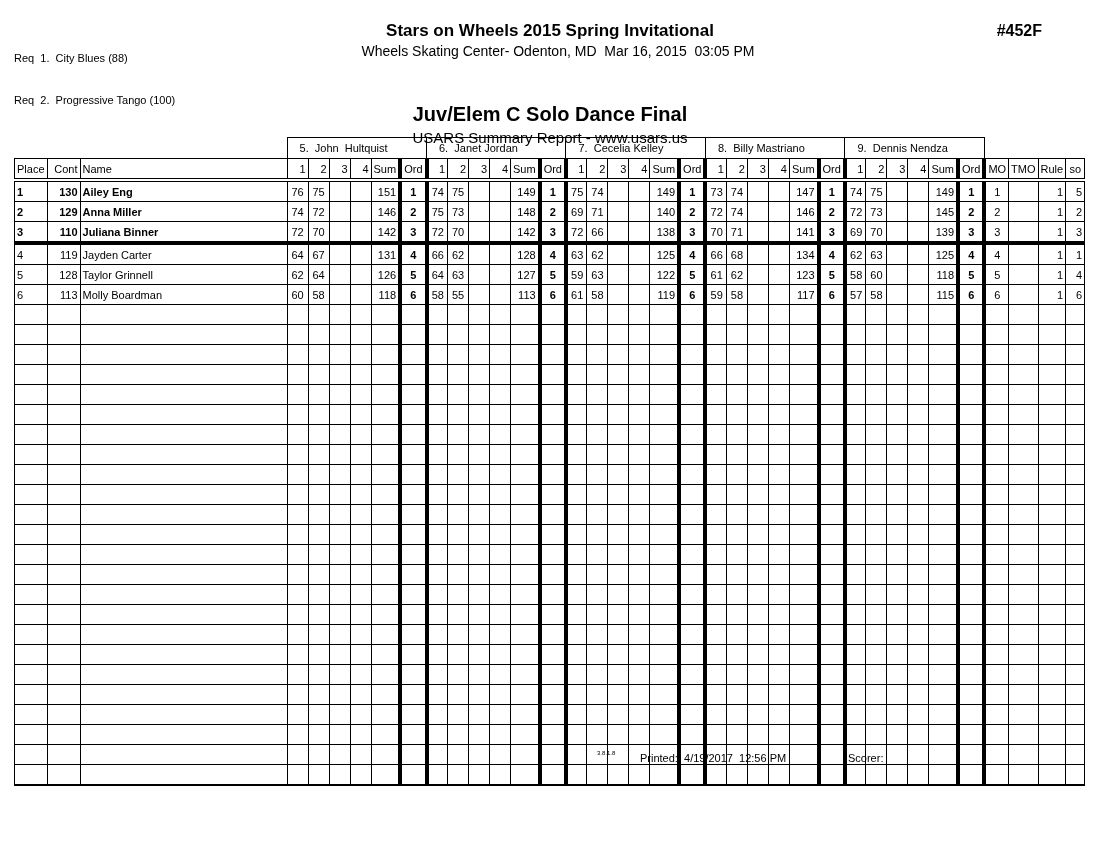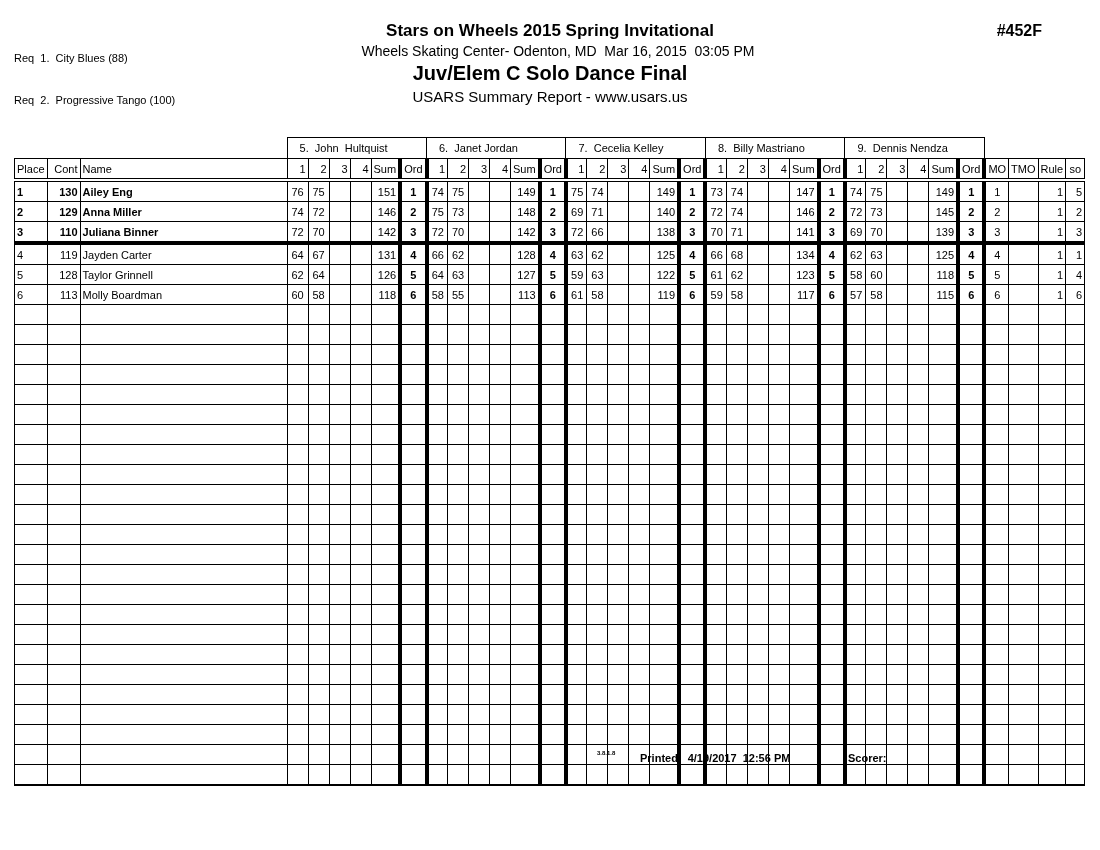--- a/index.html
+++ b/index.html
@@ -17,7 +17,7 @@
   .titles { position:absolute; left:0; right:0; top:20px; text-align:center; }
   .t1 { font-size:17px; font-weight:bold; line-height:21px; }
   .t2 { font-size:14px; line-height:20px;margin-left:16px; }
-  .t3 { font-size:20px; font-weight:bold; line-height:24px; }
+  .t3 { font-size:20px; font-weight:bold; line-height:24px;margin-top:41px; }
   .t4 { font-size:15px; line-height:24px; }
 
   

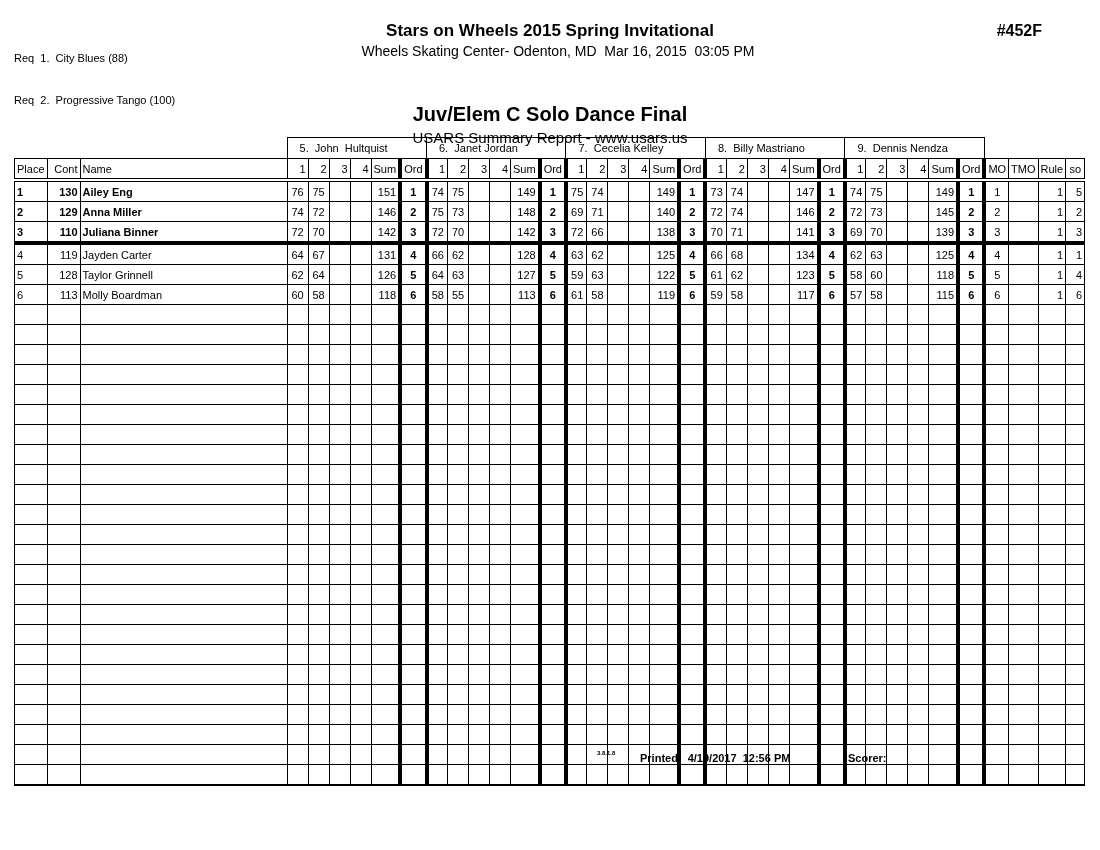--- a/index.html
+++ b/index.html
@@ -47,7 +47,7 @@
   tr.lastrow td { border-bottom:2px solid #000; }
 
   
-  .footer { position:absolute; left:0; top:750px; width:925px; height:20px; font-size:11px;font-weight:bold; }
+  .footer { position:absolute; left:0; top:750px; width:925px; height:20px; font-size:11px; }
   .ver { position:absolute; left:597px; top:0; font-size:6px; }
   .printed { position:absolute; left:640px; top:2px; }
   .scorer { position:absolute; left:848px; top:2px; }

